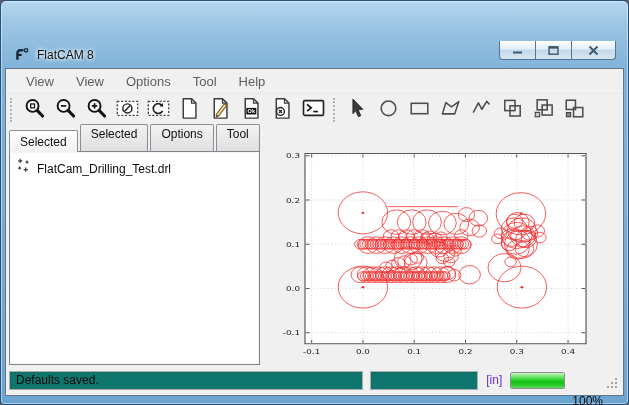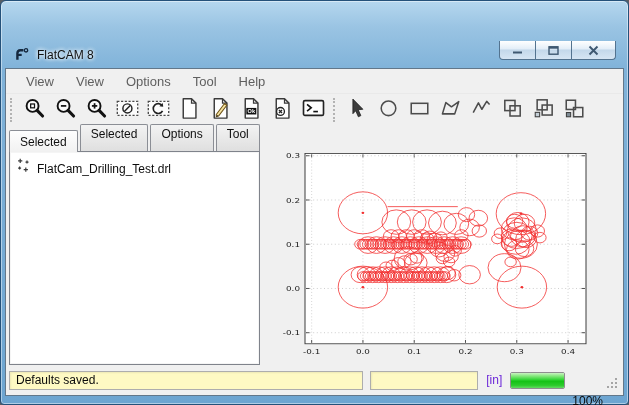--- a/index.html
+++ b/index.html
@@ -35,7 +35,7 @@
   .plot-panel svg.plot{width:100%;height:100%;display:block;}
   .plot text{font-family:"DejaVu Sans","Liberation Sans",sans-serif;}
   .statusbar{flex:none;height:27px;display:flex;align-items:center;gap:7px;padding:2px 20px 5px 3px;position:relative;}
-  .sb-panel{height:19px;border:1px solid #adadad;background:#fef9c3;box-shadow:inset 1px 1px 2px rgba(0,0,0,.07);
+  .sb-panel{height:19px;border:1px solid #adadad;background:#0f766e;box-shadow:inset 1px 1px 2px rgba(0,0,0,.07);
             display:flex;align-items:center;padding:0 6px;font-size:12px;color:#0a0a0a;}
   .sb-msg{flex:1;min-width:0;}
   .sb-aux{width:108px;flex:none;}

